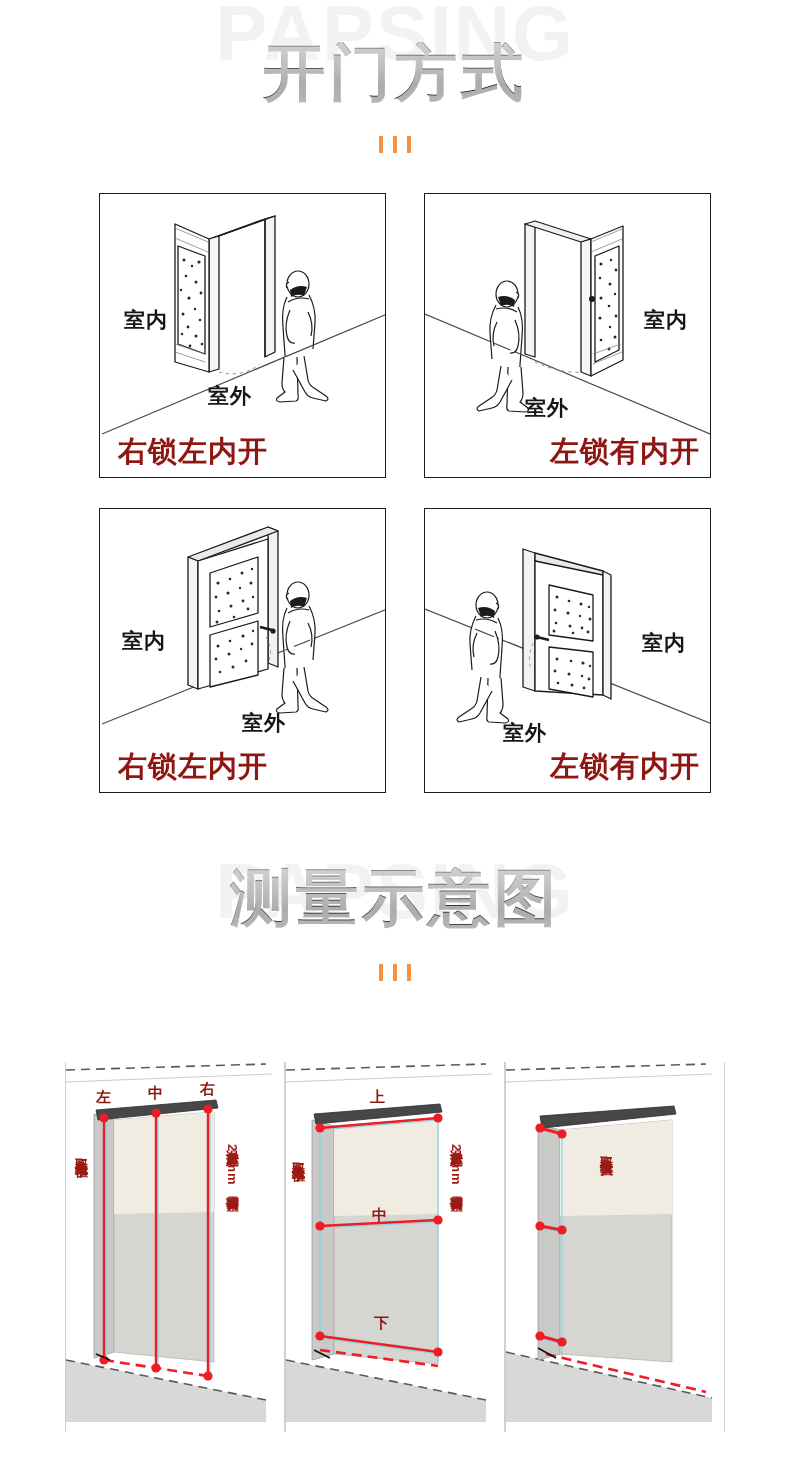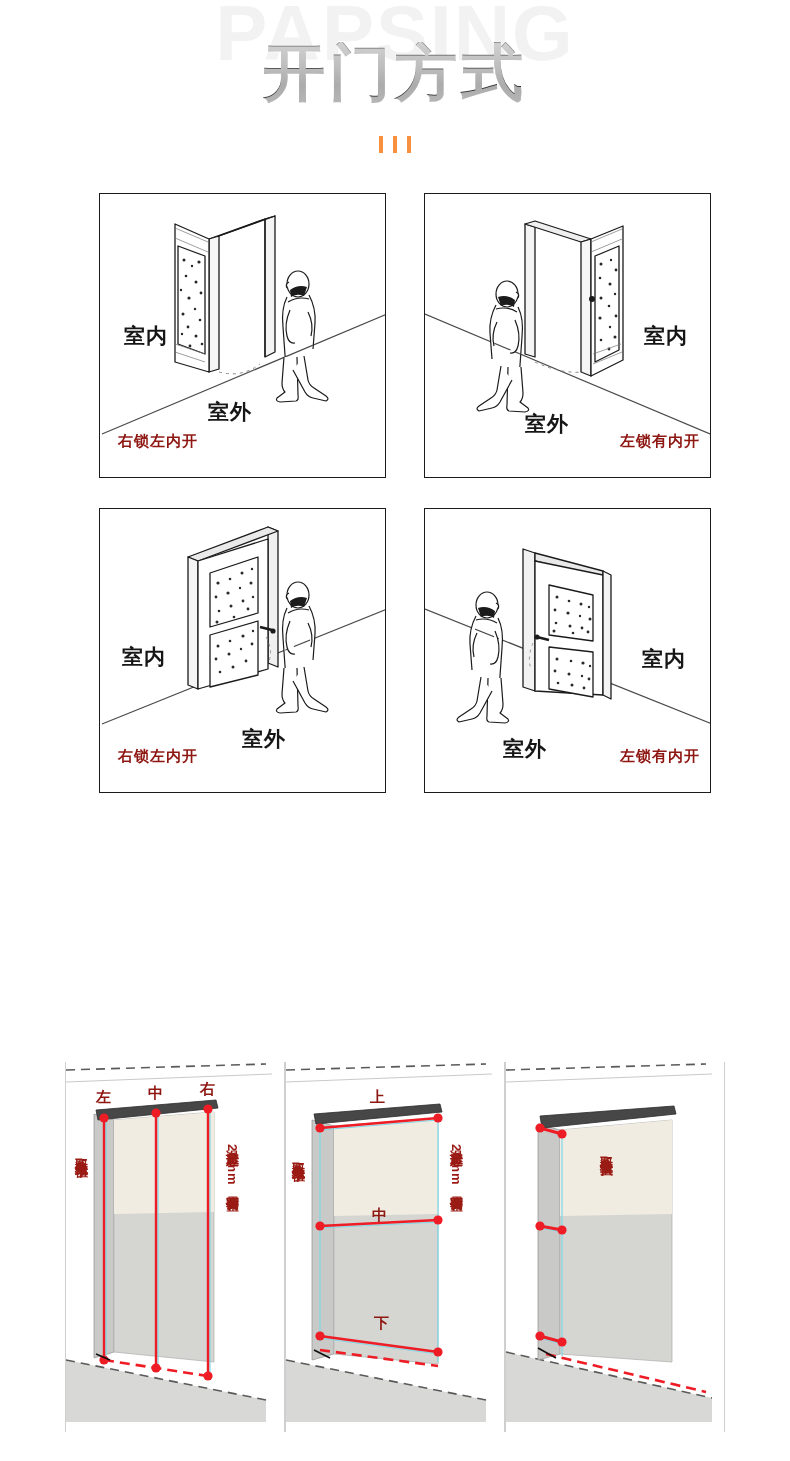--- a/index.html
+++ b/index.html
@@ -82,7 +82,6 @@
     font-size: 21px;
     letter-spacing: 1px;
     white-space: nowrap;
-    margin-top: 16px;
   }
   .lbl-red {
     position: absolute;

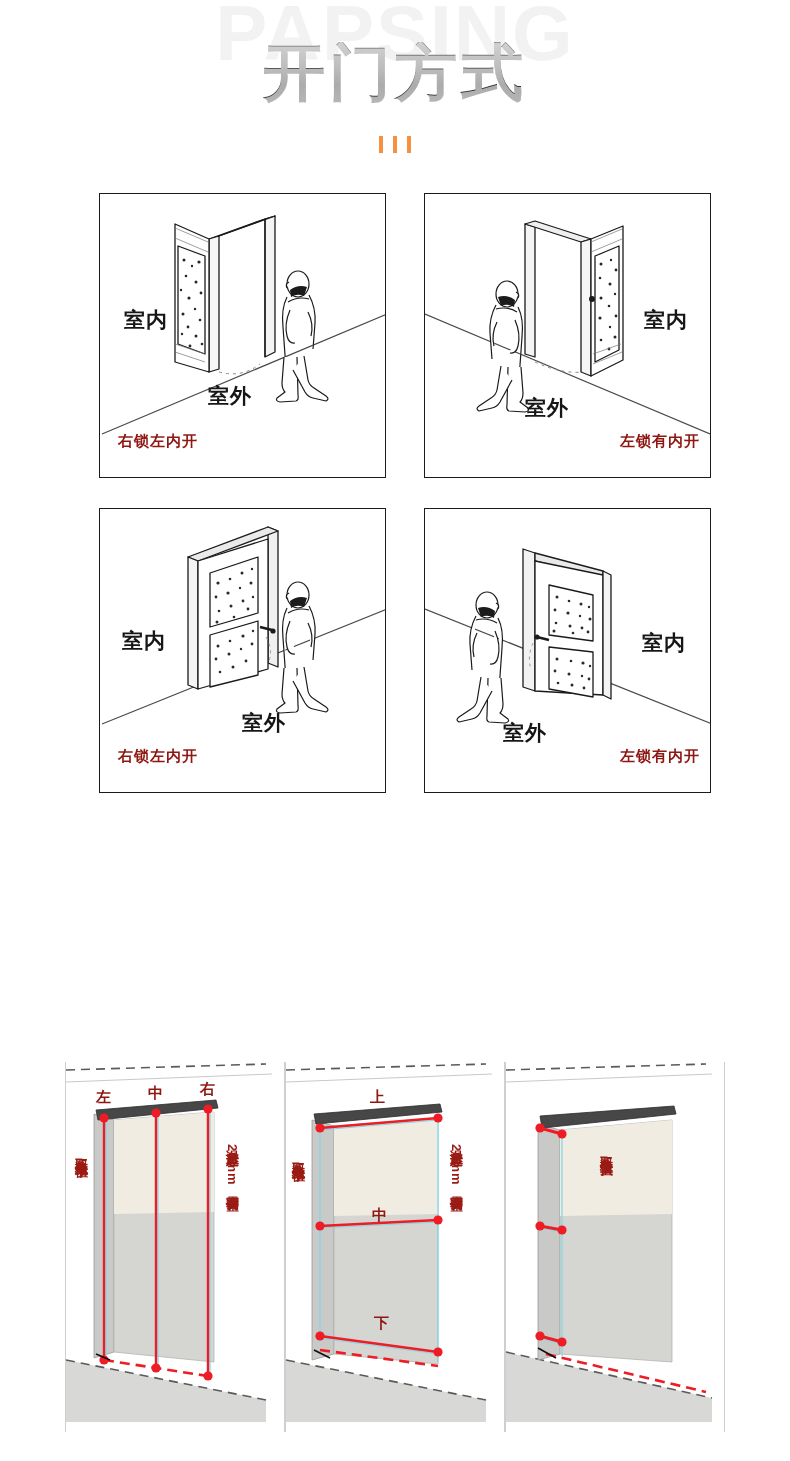--- a/index.html
+++ b/index.html
@@ -87,7 +87,7 @@
     position: absolute;
     font-weight: bold;
     color: #8e1712;
-    font-size: 15px;
+    font-size: 29px;
     letter-spacing: 1px;
     white-space: nowrap;
     text-align: right;

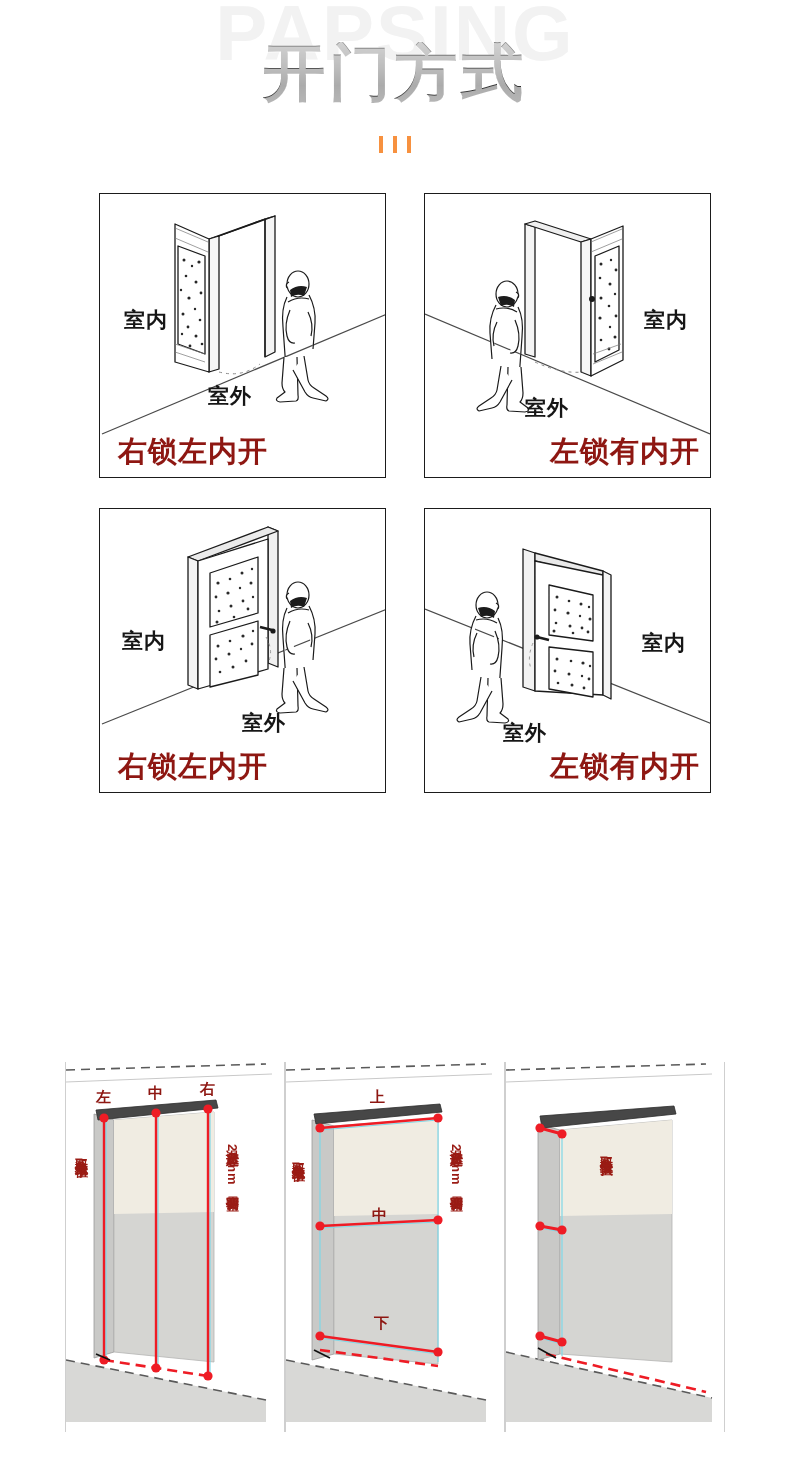--- a/index.html
+++ b/index.html
@@ -417,6 +417,17 @@
 
   </div>
 
+  <div class="heading-block" style="position:absolute;left:0;top:858px;width:790px;">
+    <div class="watermark" style="top:-6px;">PAPSING</div>
+    <div style="position:relative;height:112px;line-height:112px;">
+      <span class="heading-text">测量示意图</span>
+    </div>
+    <div class="ticks" style="margin-top:-6px;">
+      <i></i>
+      <i></i>
+      <i></i>
+    </div>
+  </div>
 
   <div class="measure-wrap">
 

